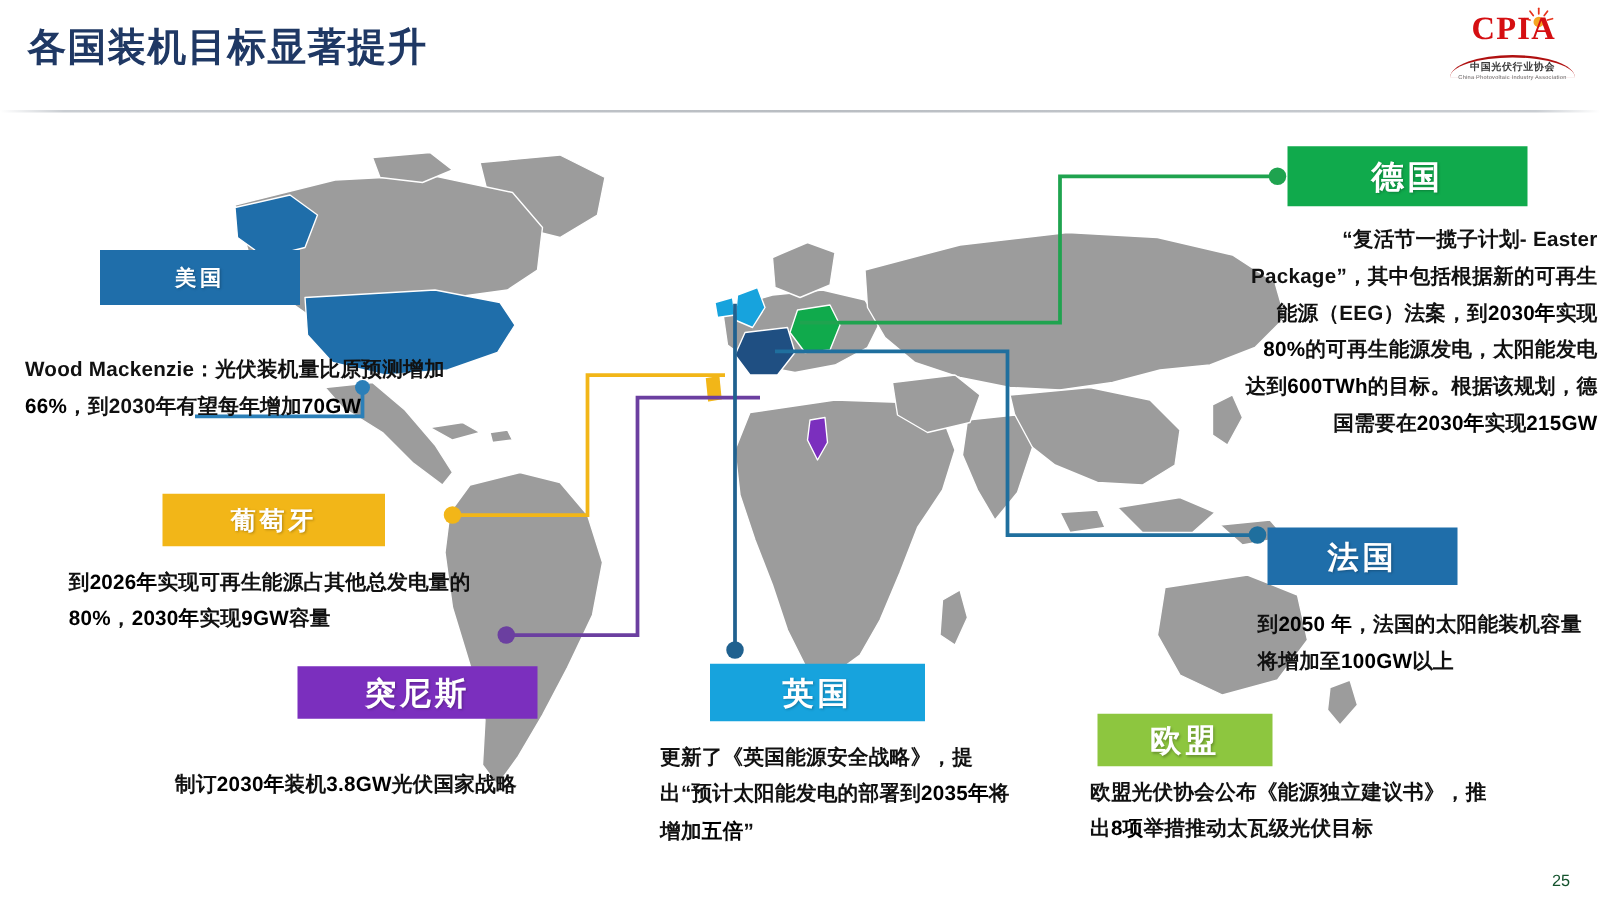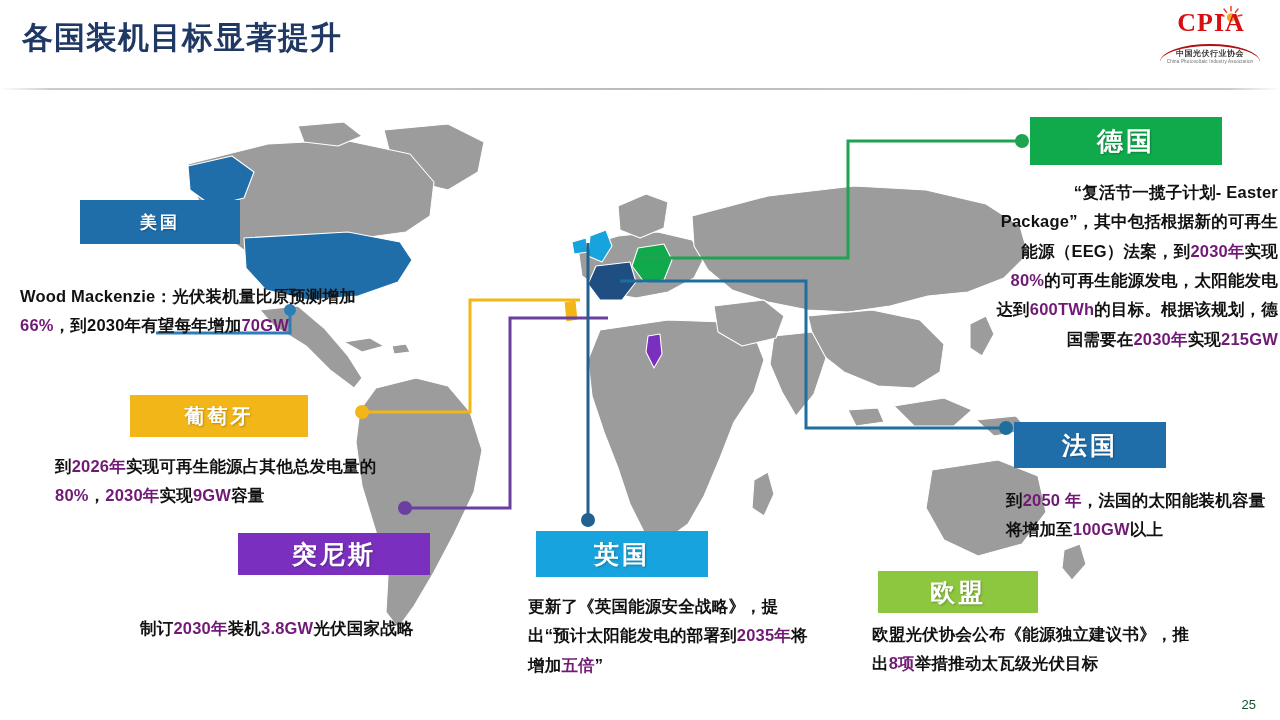--- a/index.html
+++ b/index.html
@@ -68,7 +68,7 @@
     position:absolute;color:#111111;font-weight:bold;
     font-size:16.5px;line-height:1.78;letter-spacing:.2px;
   }
-  .para .hl{color:#701a75;margin-top:42px;}
+  .para .hl{color:#000000;margin-top:42px;}
   .para.us{left:20px;top:282px;width:352px;}
   .para.pt{left:55px;top:452px;width:330px;}
   .para.tn{left:140px;top:614px;width:380px;white-space:nowrap;}

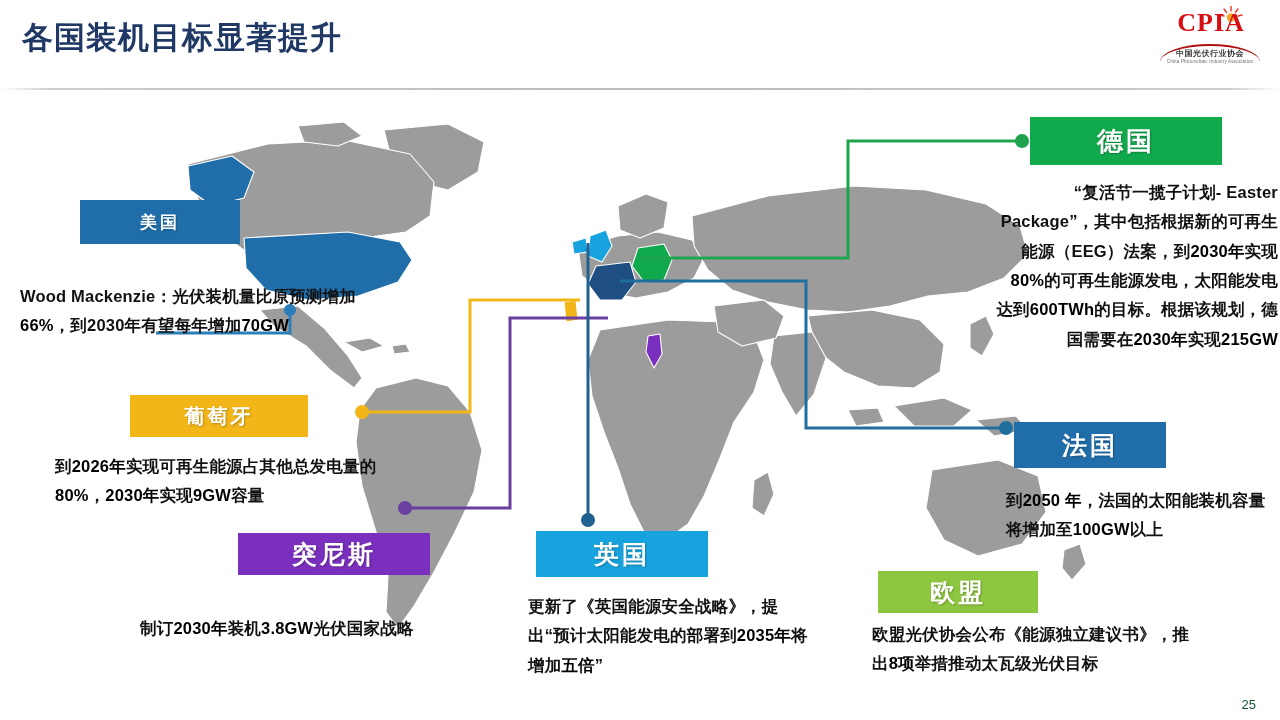--- a/index.html
+++ b/index.html
@@ -209,7 +209,7 @@
   <div class="badge us" style="background: rgb(31, 110, 170);">美国</div>
   <div class="badge pt" style="background: rgb(242, 182, 24);">葡萄牙</div>
   <div class="badge tn" style="background: rgb(123, 47, 190);">突尼斯</div>
-  <div class="badge uk" style="background: rgb(23, 163, 221);">英国</div>
+  <div class="badge uk" style="background: rgb(23, 163, 221); margin-left: 32px;">英国</div>
   <div class="badge eu" style="background: rgb(141, 198, 63);">欧盟</div>
   <div class="badge de" style="background: rgb(16, 170, 76);">德国</div>
   <div class="badge fr" style="background: rgb(31, 110, 170);">法国</div>

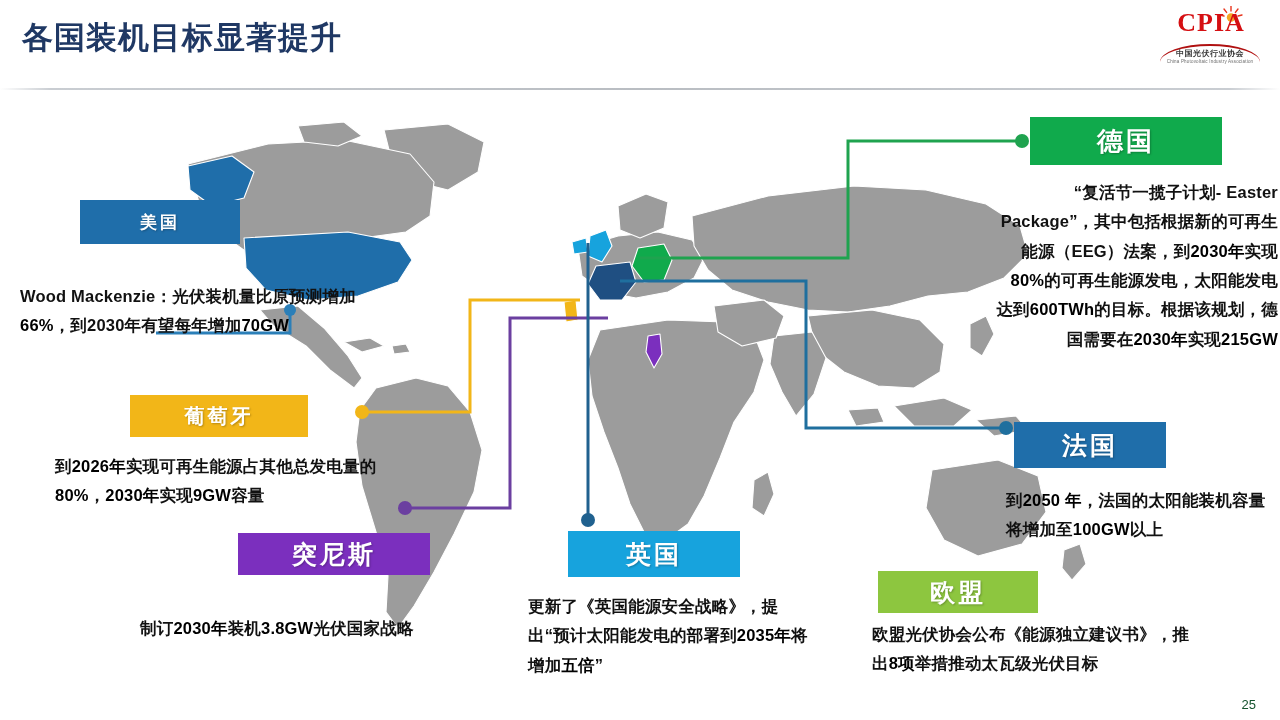--- a/index.html
+++ b/index.html
@@ -59,7 +59,7 @@
   .badge.pt{left:118px;top:395px;width:178px;height:42px;background:#f2b618;font-size:20px;margin-left:12px;}
   .badge.tn{left:238px;top:533px;width:192px;height:42px;background:#7b2fbe;font-size:25px;}
   .badge.uk{left:536px;top:531px;width:172px;height:46px;background:#17a3dd;font-size:25px;}
-  .badge.eu{left:878px;top:571px;width:160px;height:42px;background:#8dc63f;font-size:25px;}
+  .badge.eu{left:878px;top:571px;width:140px;height:42px;background:#8dc63f;font-size:25px;}
   .badge.de{left:1030px;top:117px;width:192px;height:48px;background:#10aa4c;font-size:26px;}
   .badge.fr{left:1014px;top:422px;width:152px;height:46px;background:#1f6eaa;font-size:25px;}
 

